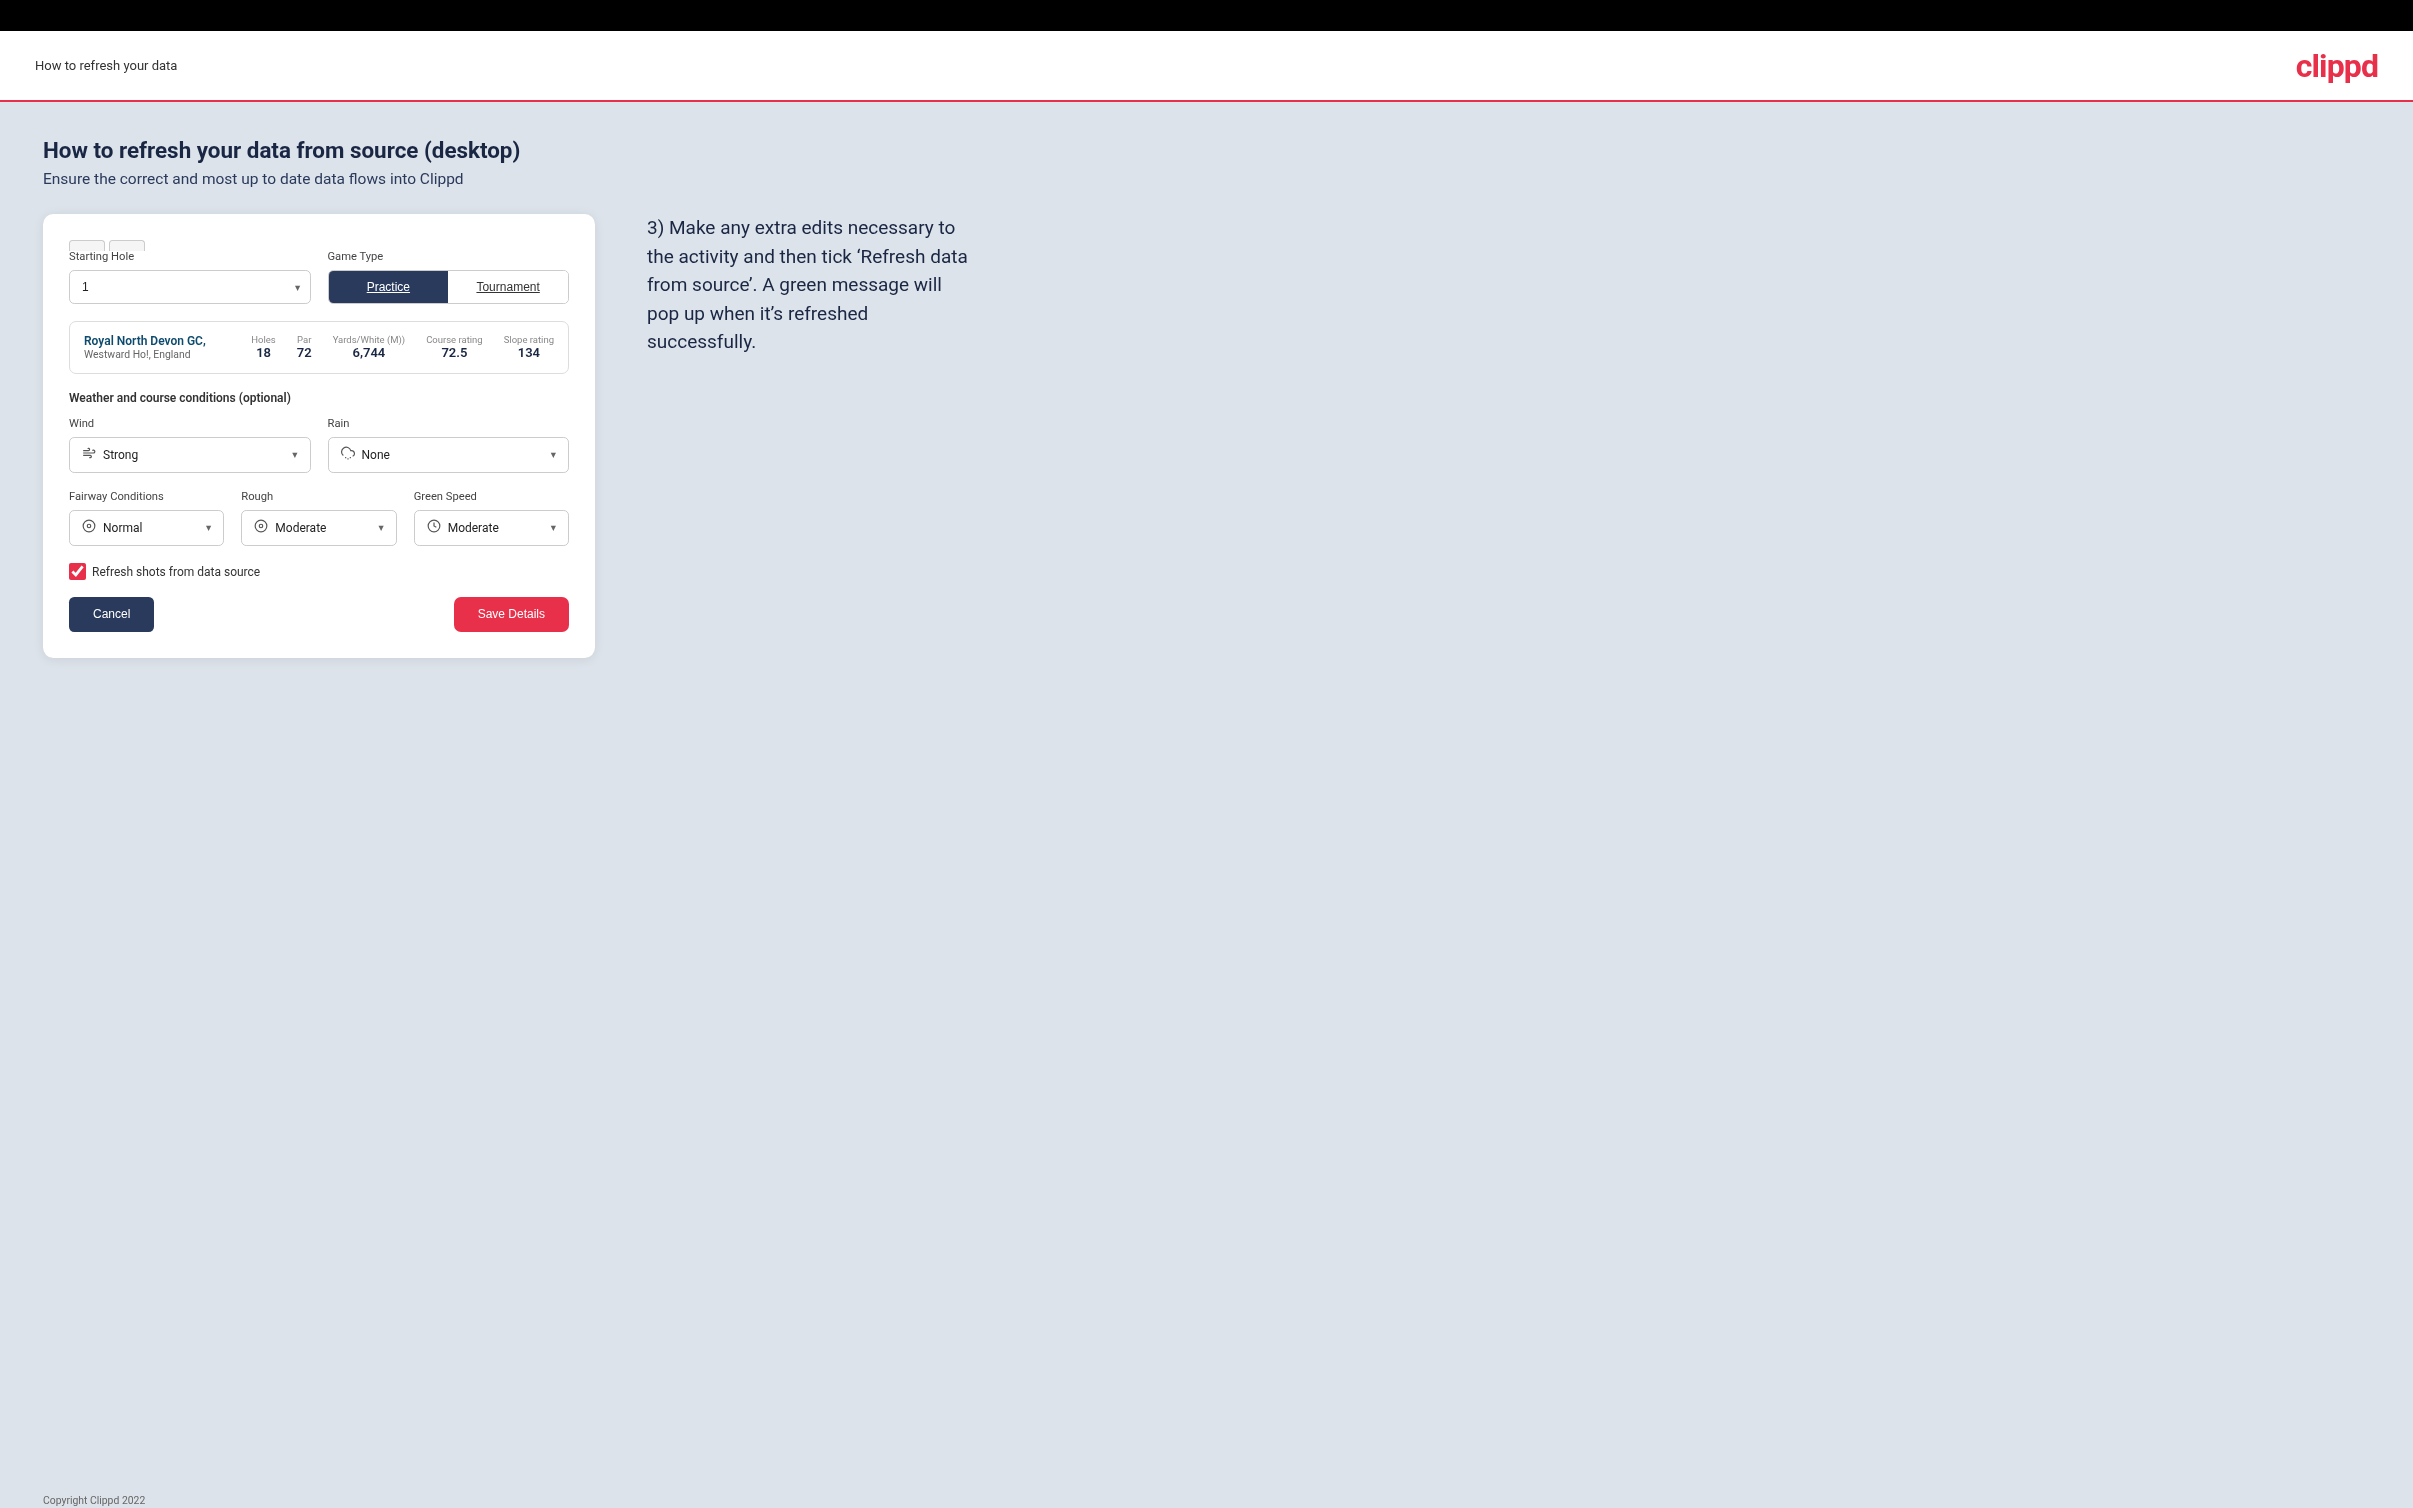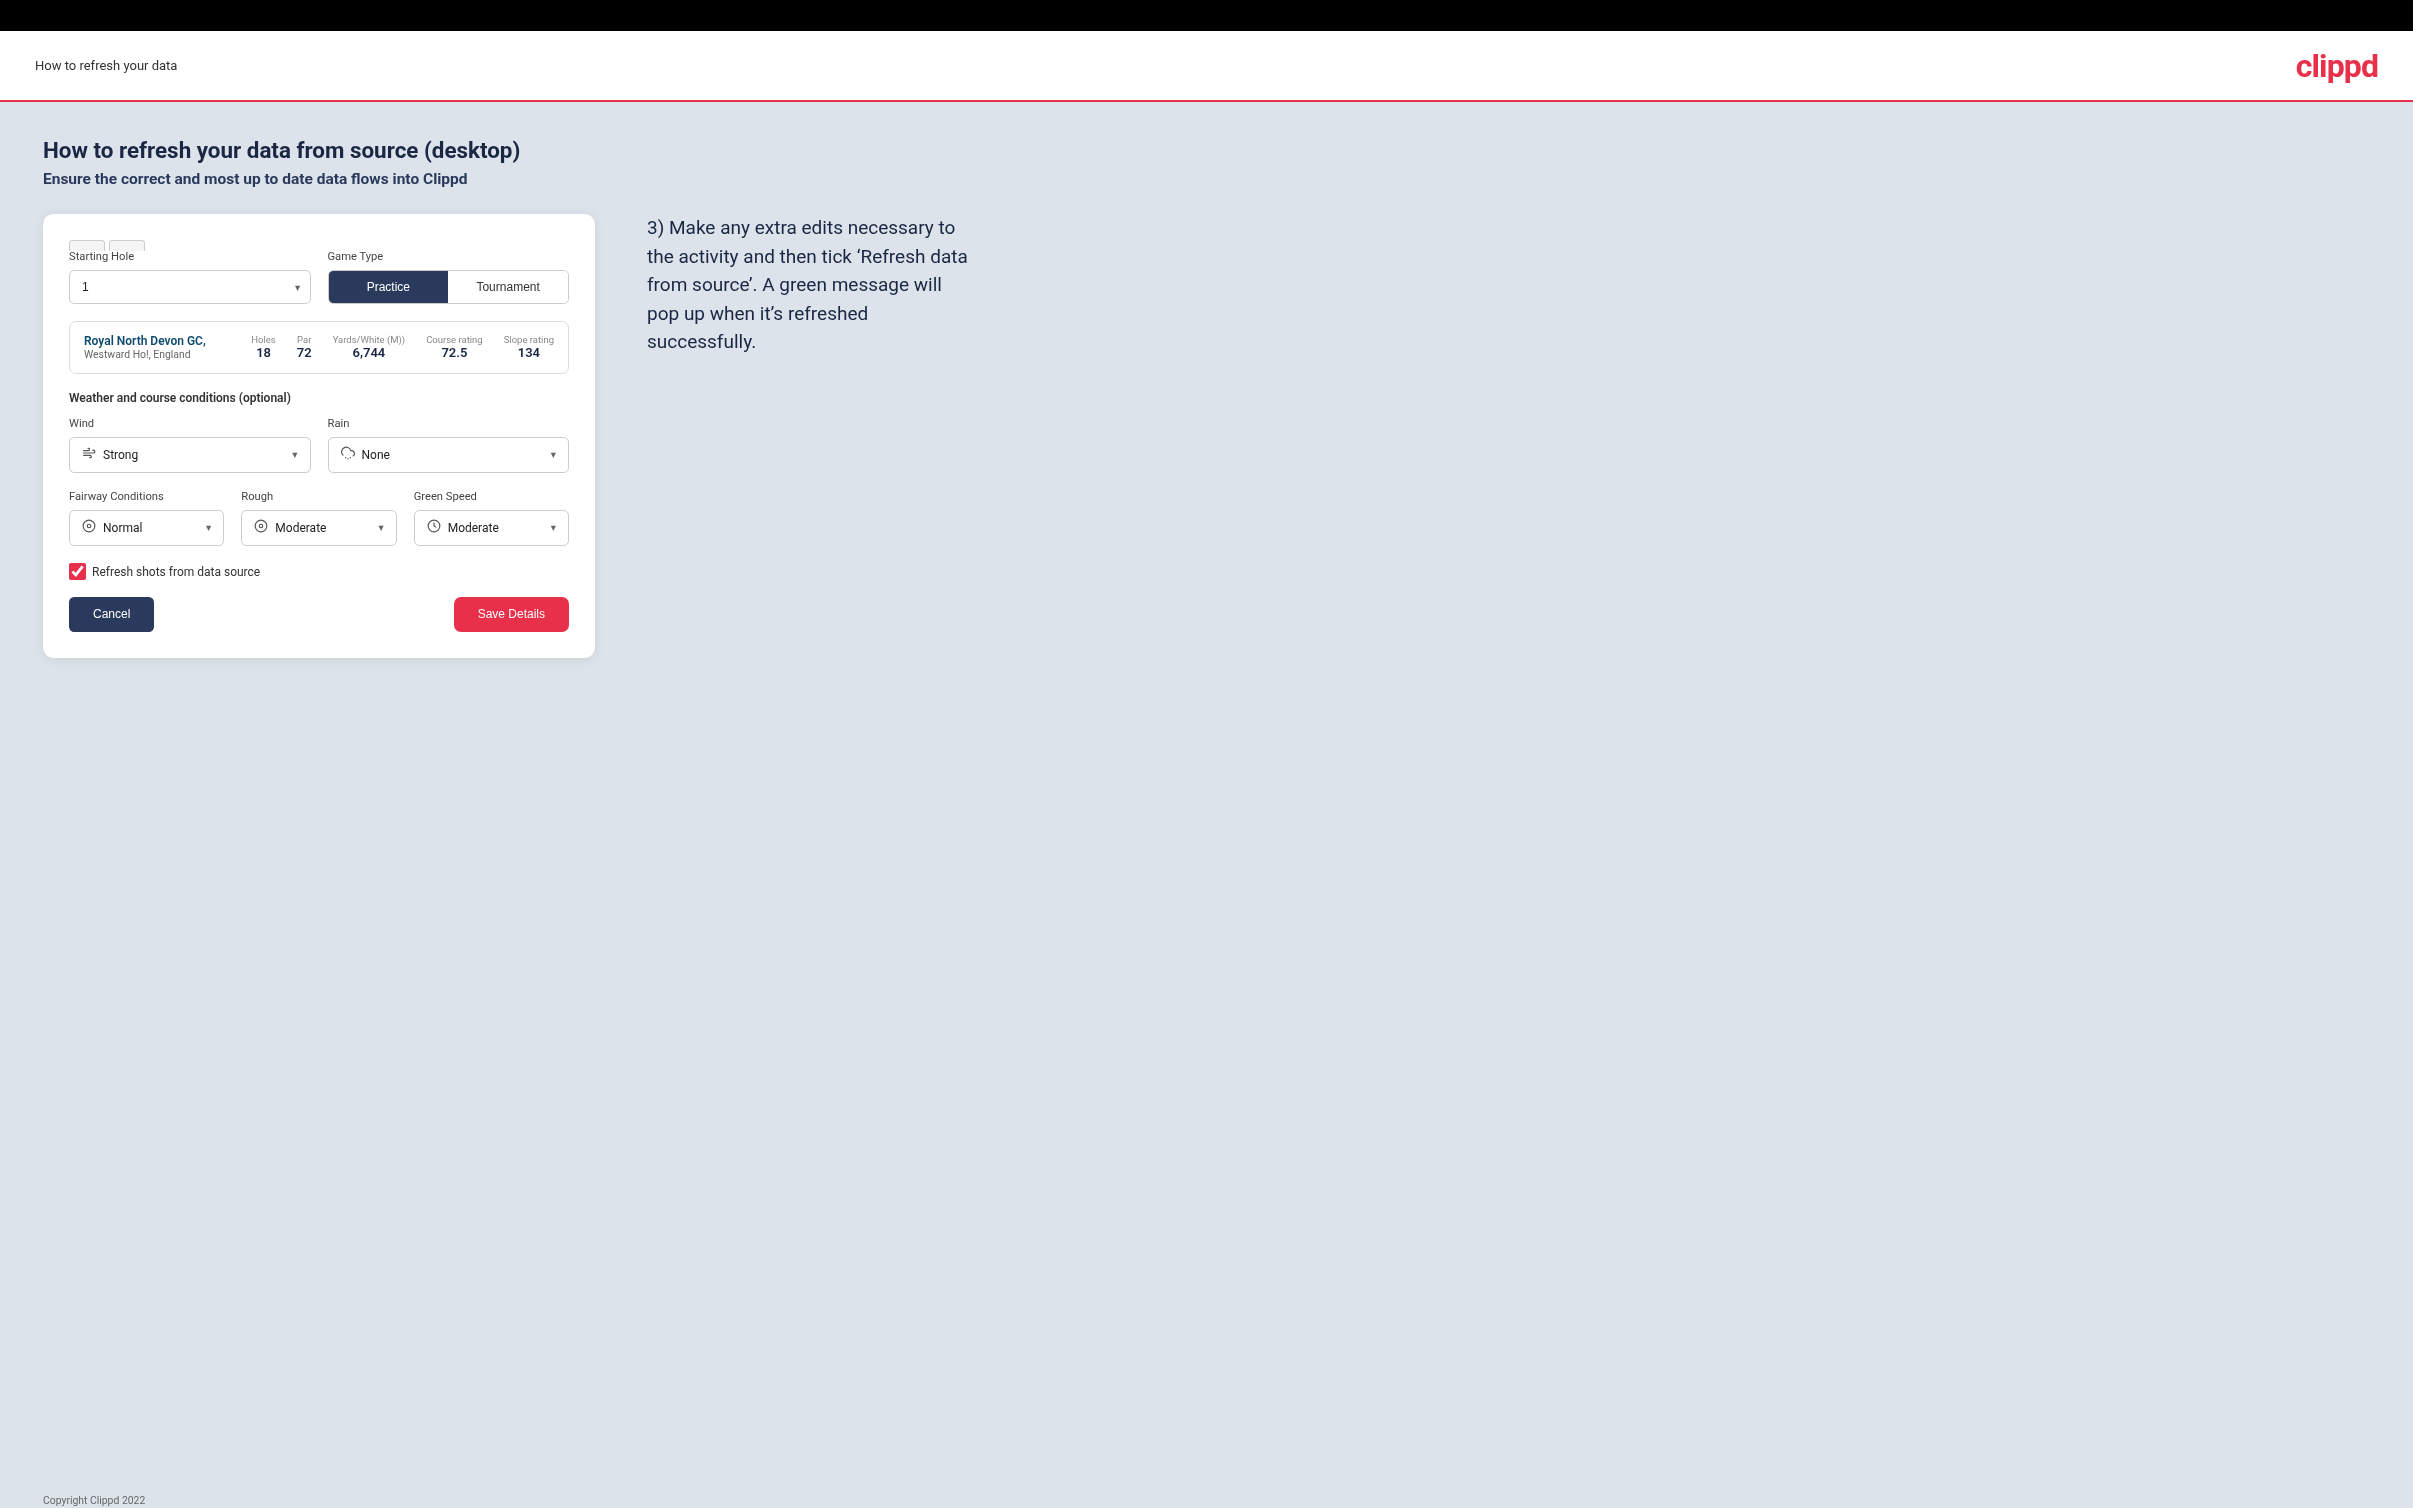--- a/index.html
+++ b/index.html
@@ -49,7 +49,7 @@
     .page-subtitle {
       font-size: 15.5px;
       color: #2a3a5c;
-      font-weight: 700;
+      font-weight: 400;
       margin-bottom: 26px;
     }
     .content-row {

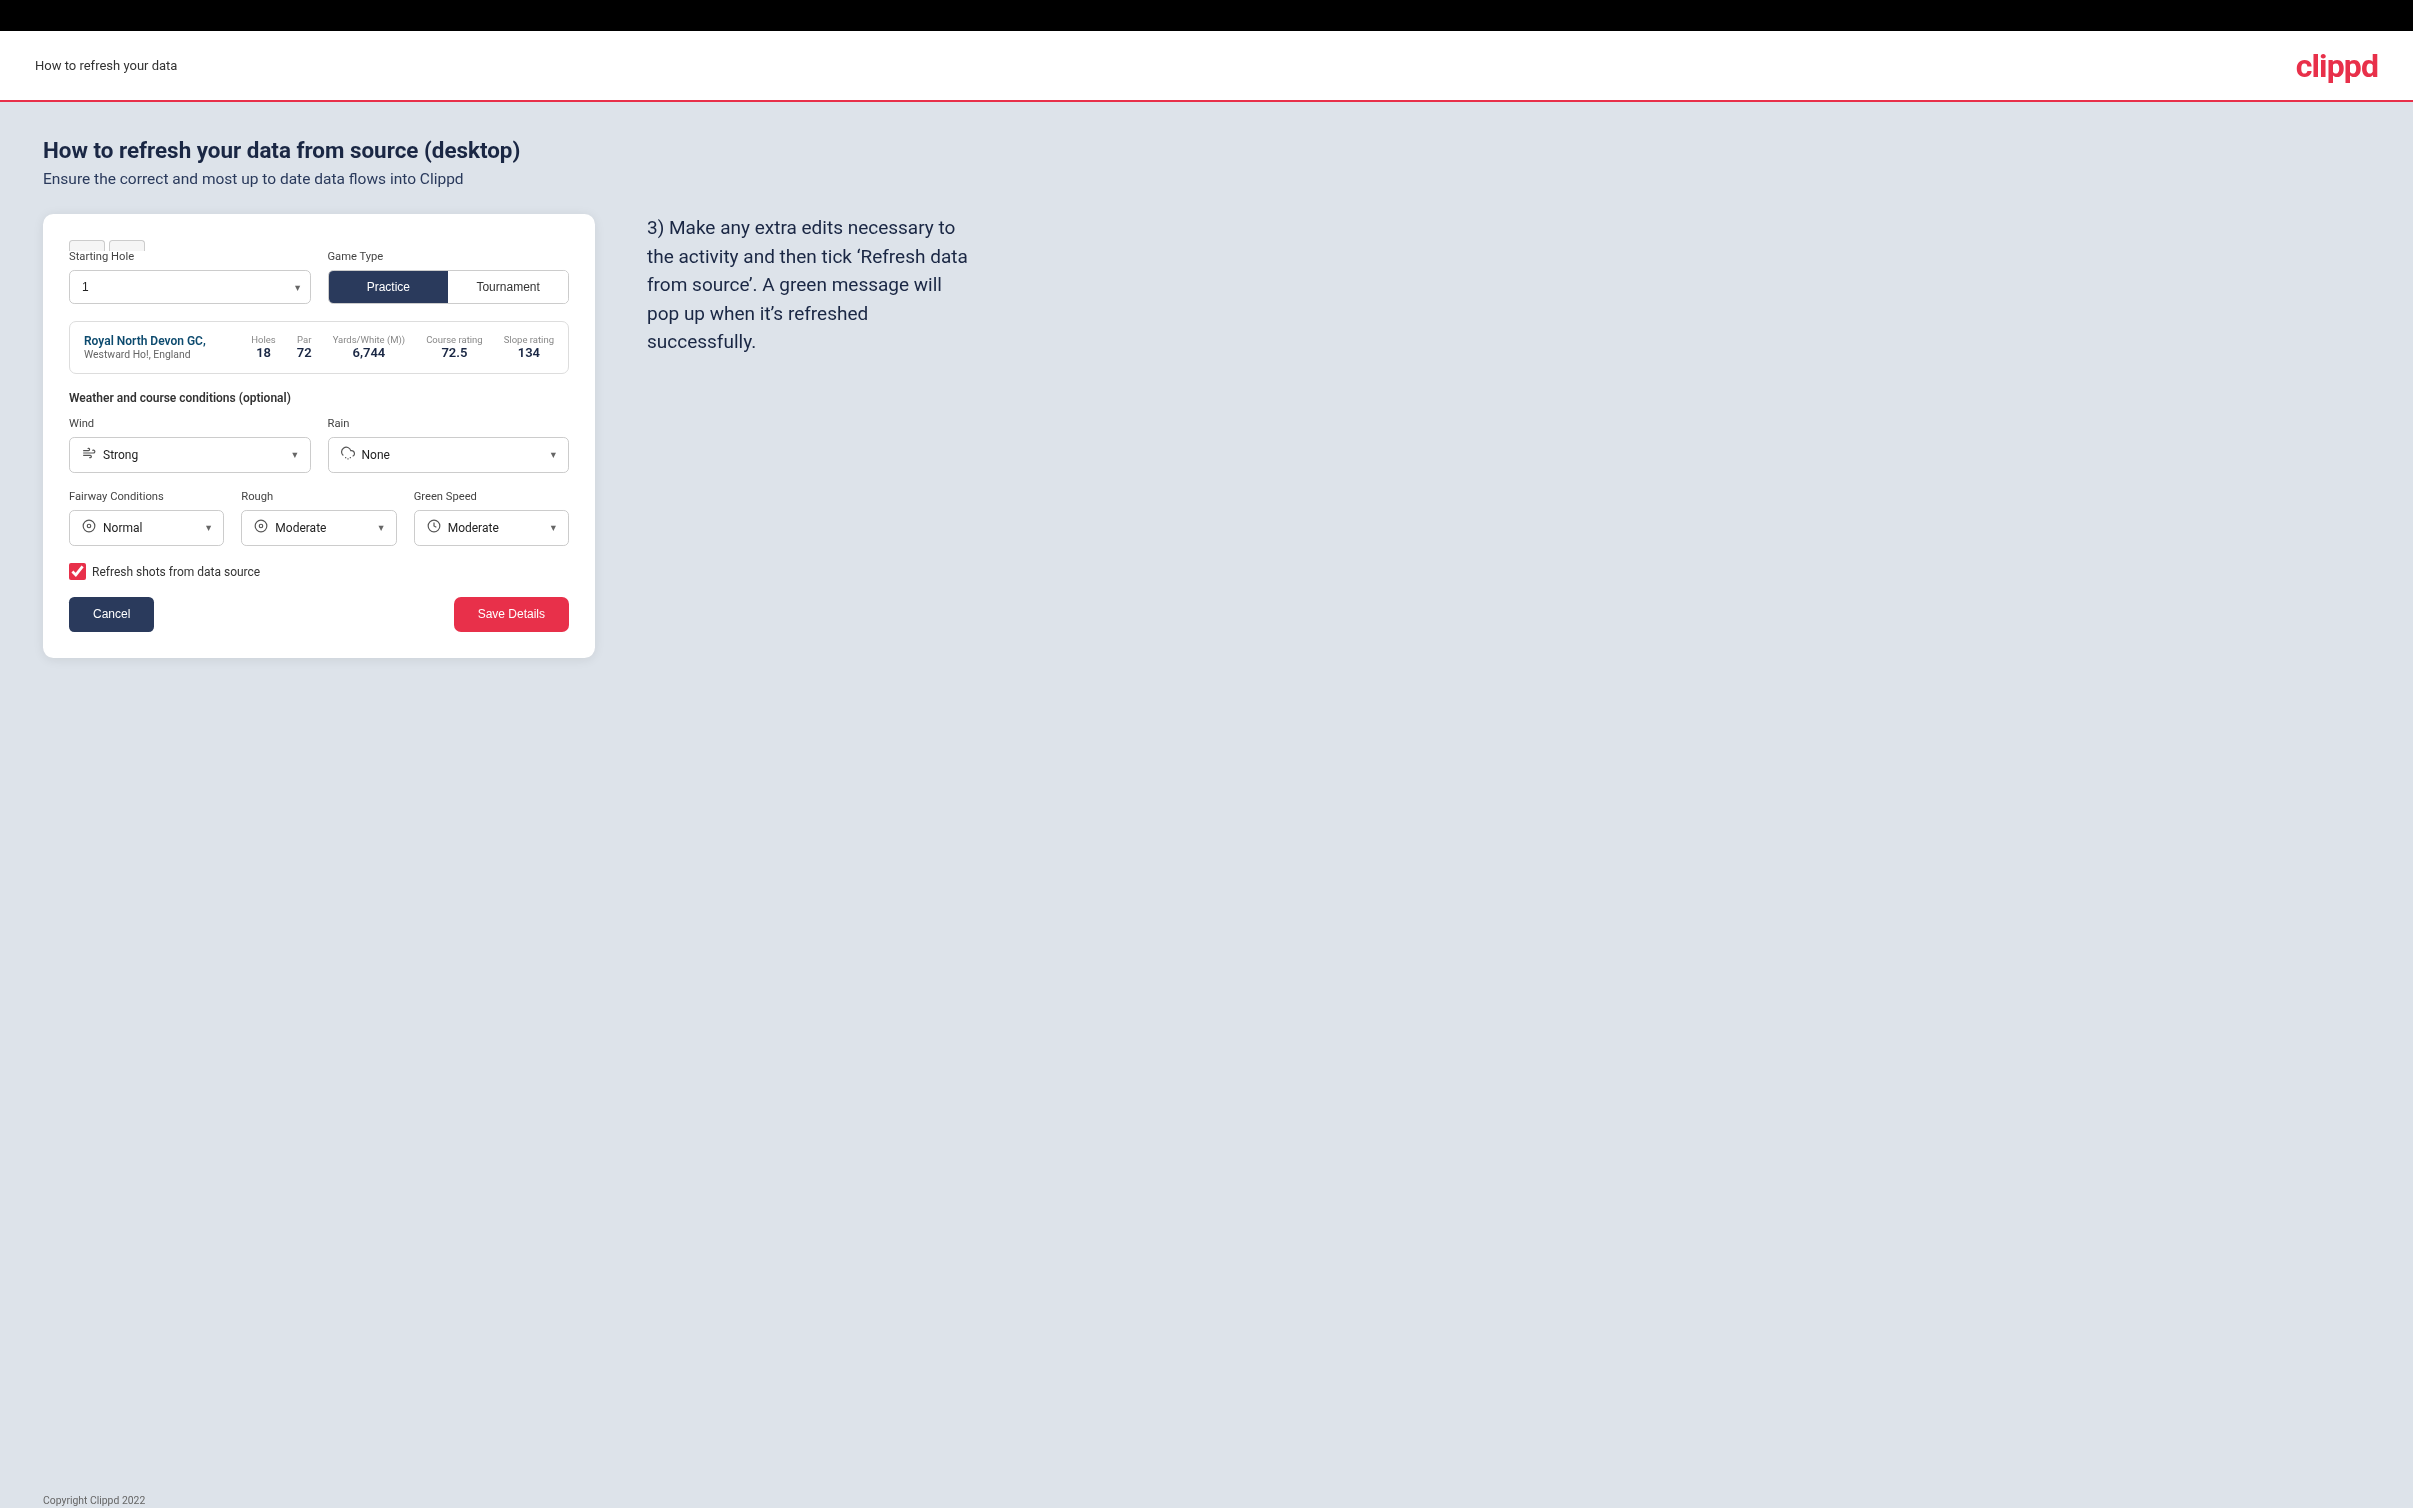--- a/index.html
+++ b/index.html
@@ -118,6 +118,7 @@
       font-size: 12px;
       cursor: pointer;
       font-weight: 500;
+      text-decoration: underline;
     }
     .game-btn.active {
       background: #2a3a5c;

